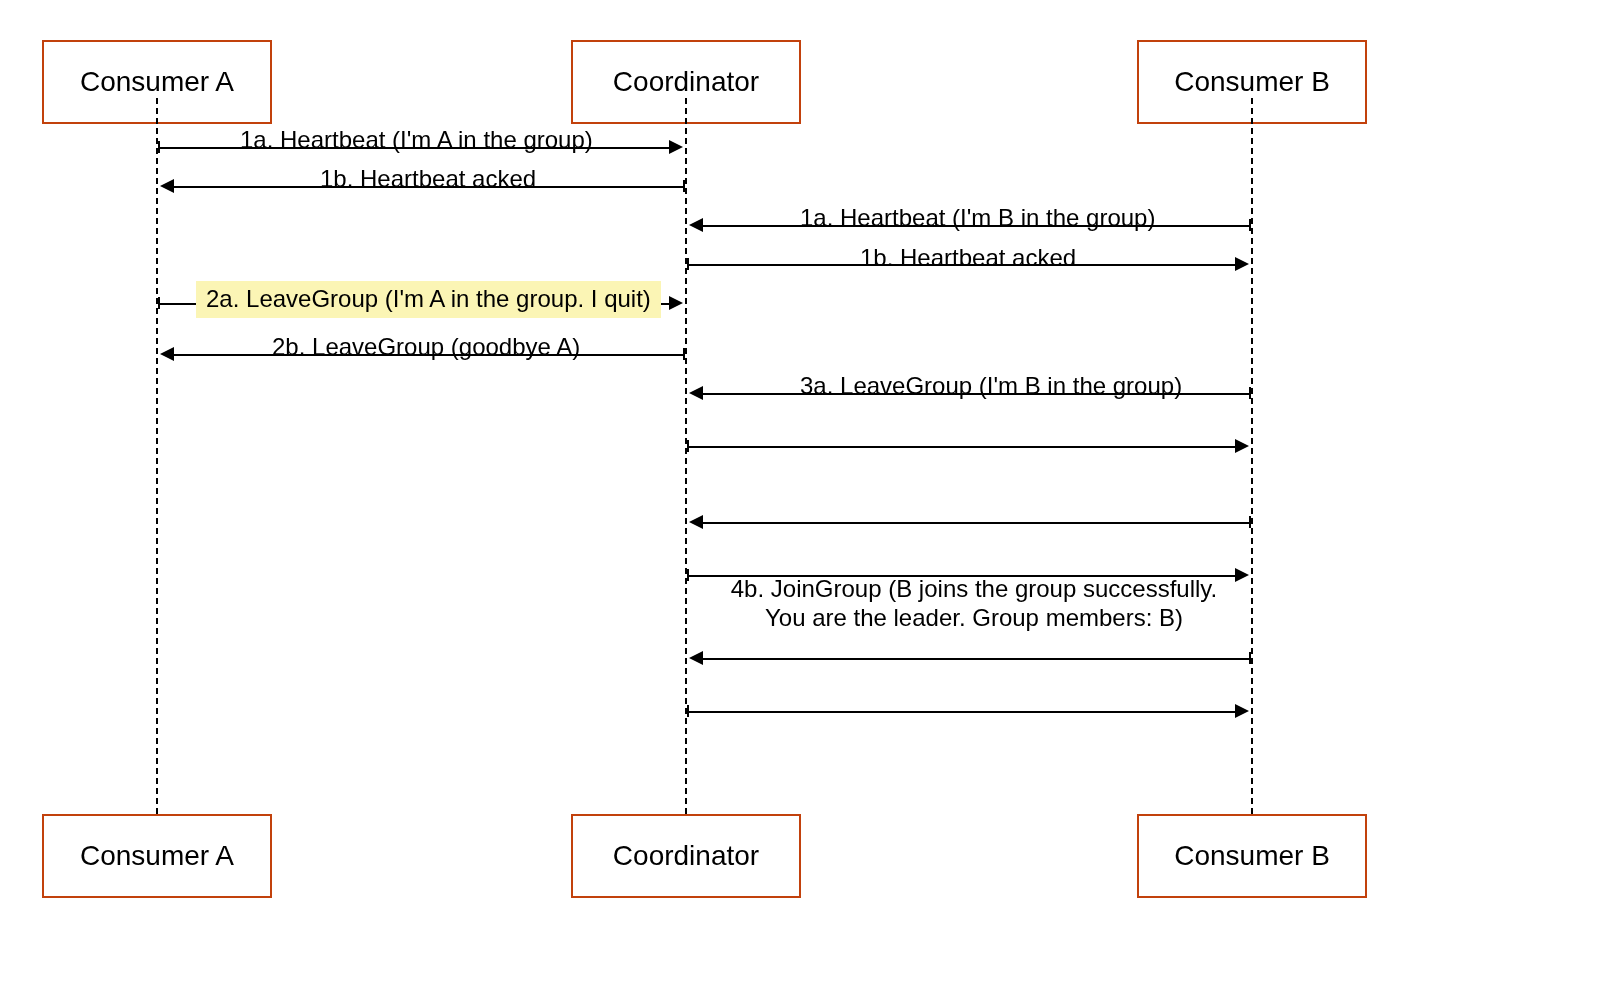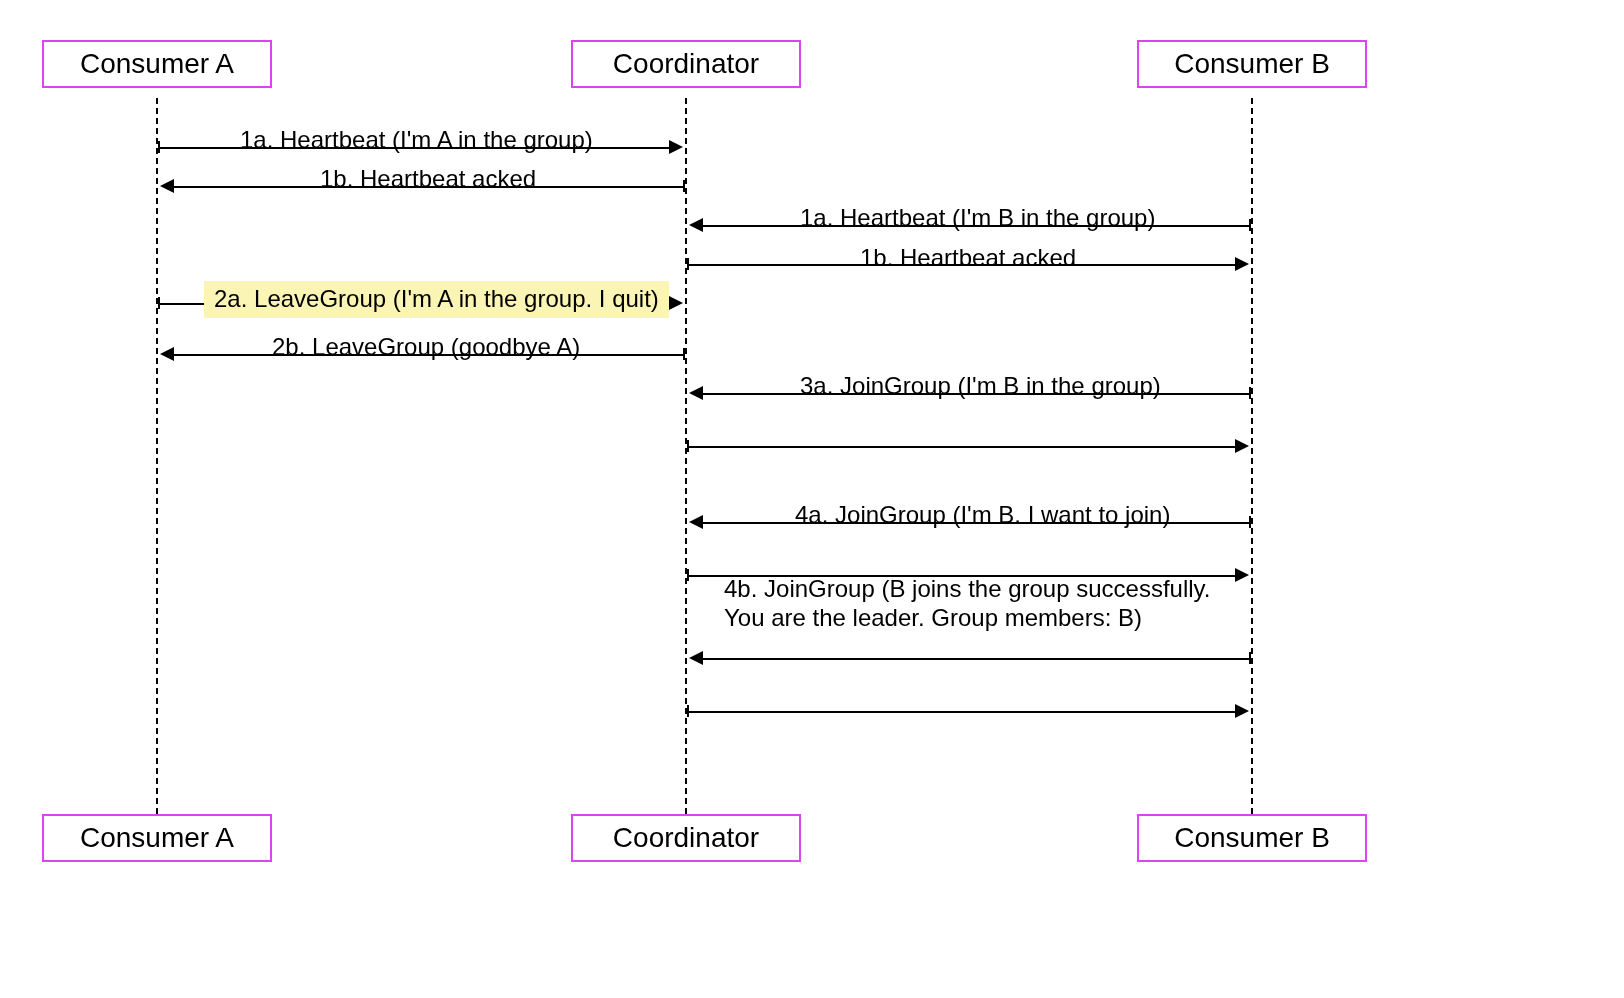--- a/index.html
+++ b/index.html
@@ -14,9 +14,9 @@
     }
     .actor-box {
       position: absolute;
-      border: 2px solid #d946ef;
+      border: 2px solid #c2410c;
       background: #fff;
-      padding: 6px 26px;
+      padding: 24px 26px;
       font-size: 28px;
       text-align: center;
       box-sizing: border-box;

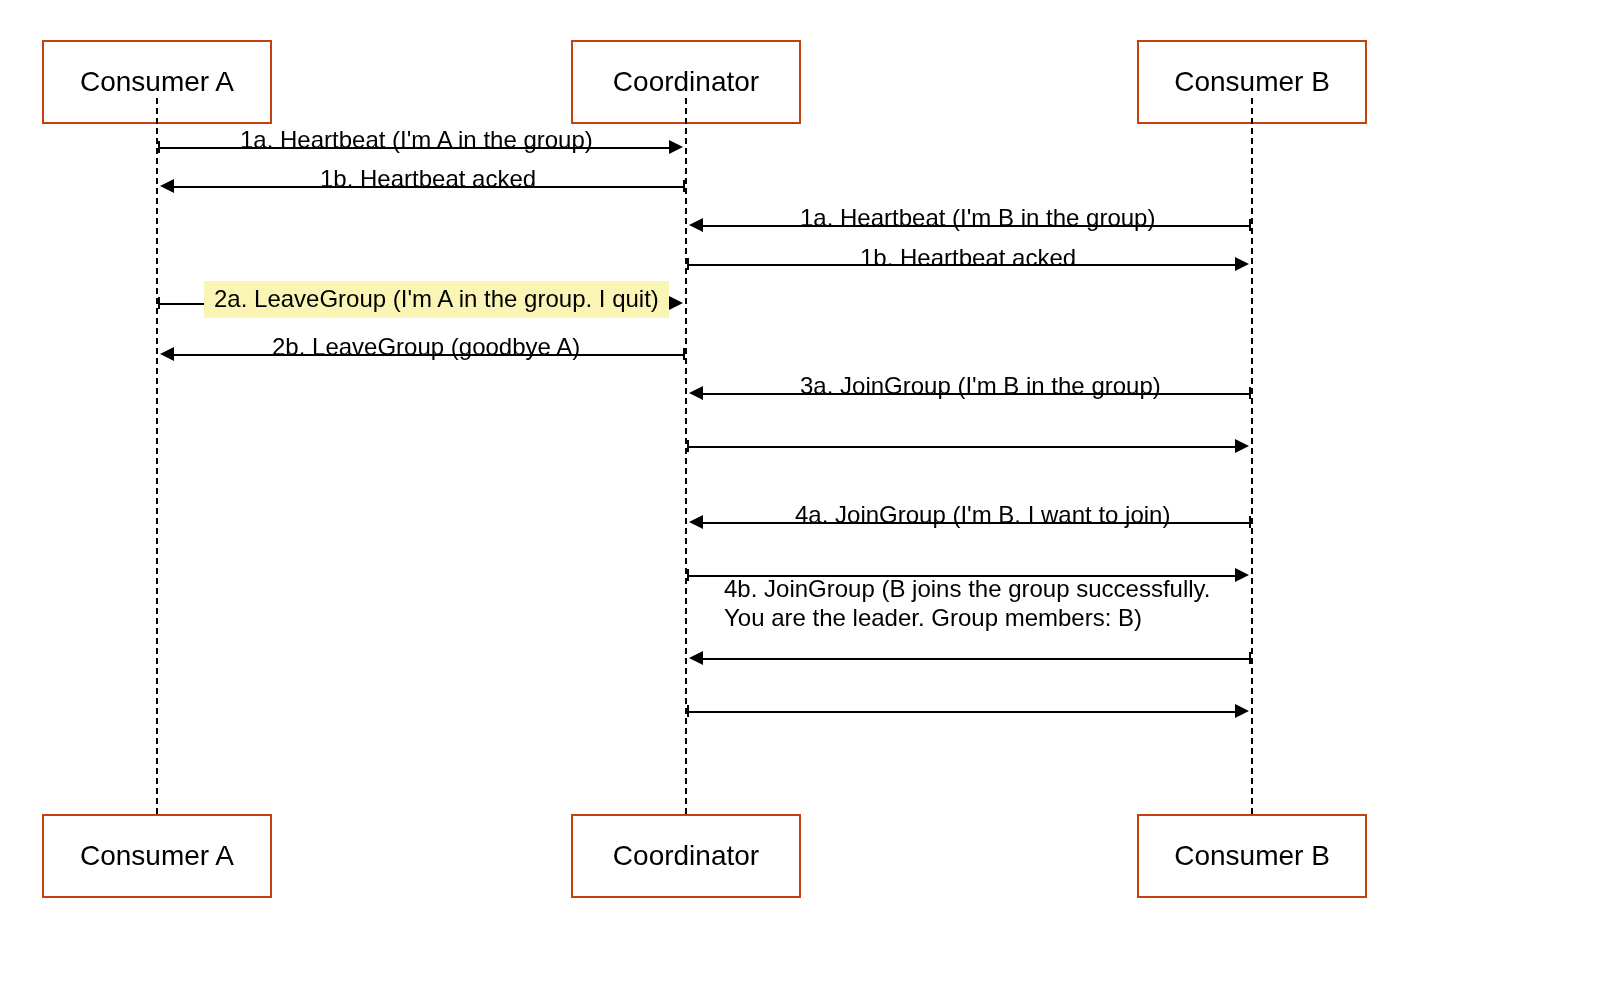--- a/index.html
+++ b/index.html
@@ -55,7 +55,7 @@
     .msg-label {
       position: absolute;
       font-size: 24px;
-      text-align: left;
+      text-align: center;
       line-height: 1.2;
       white-space: nowrap;
     }

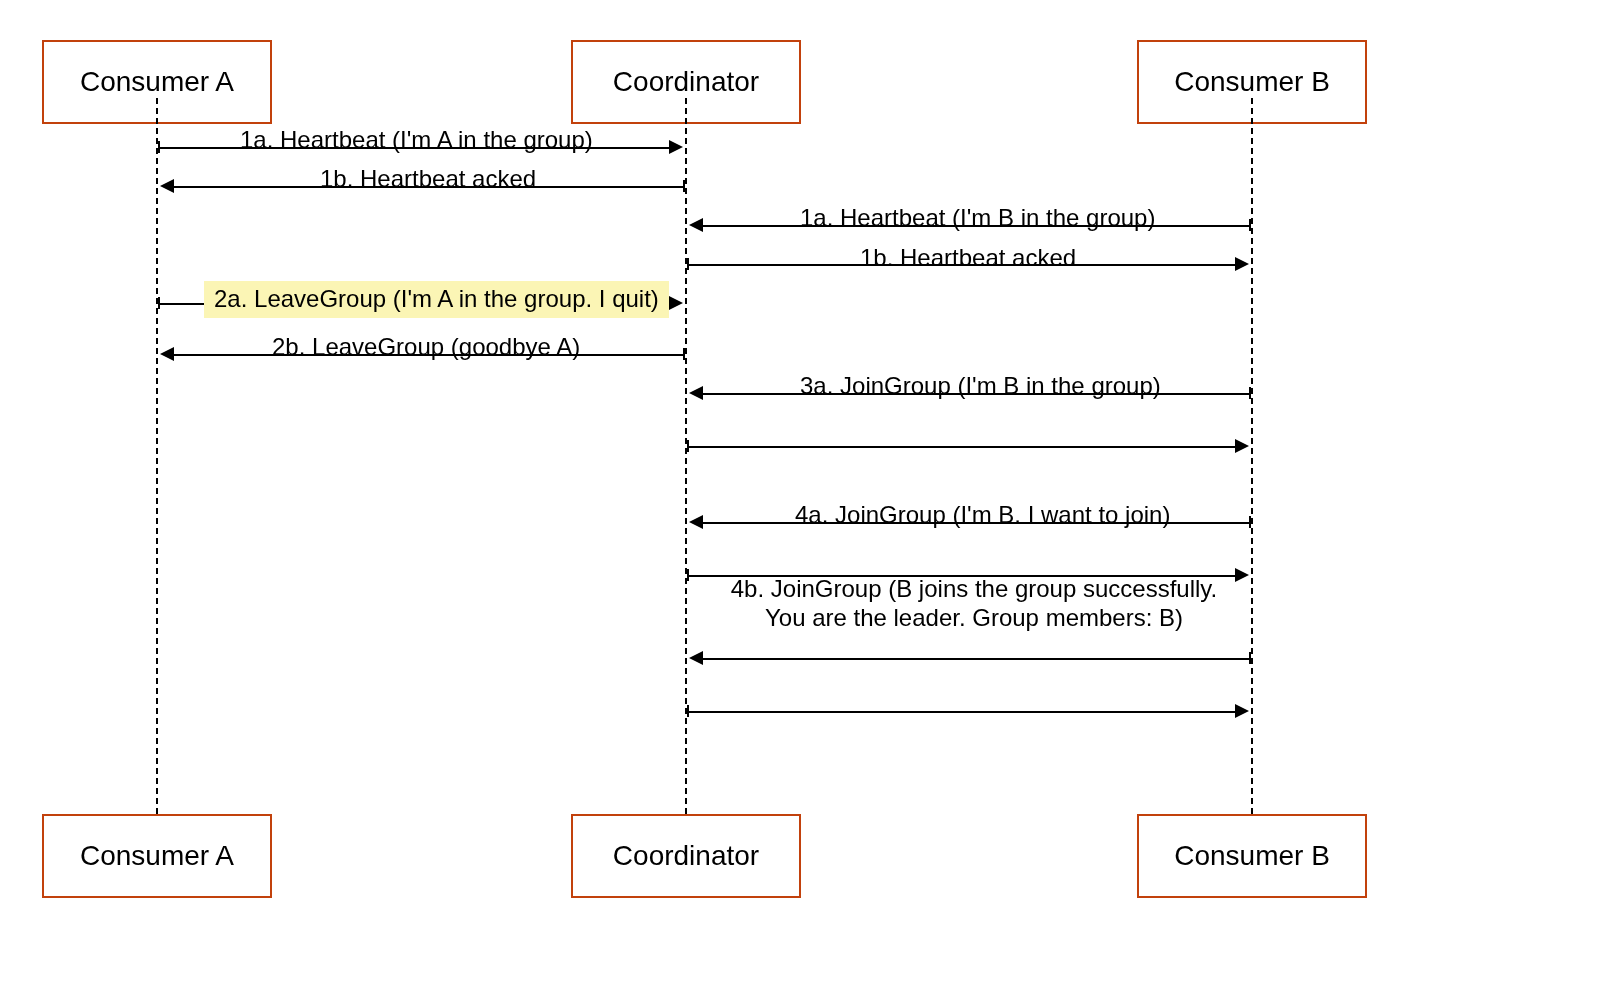--- a/index.html
+++ b/index.html
@@ -107,7 +107,7 @@
   <div class="arrow-tick-left" style="left:158px; top:297px;"></div>
   <div class="arrow-line" style="left:158px; top:303px; width:511px;"></div>
   <div class="arrow-head-right" style="left:669px; top:296px;"></div>
-  <div class="msg-label highlight" style="left:204px; top:281px;">2a. LeaveGroup (I'm A in the group. I quit)</div>
+  <div class="msg-label highlight" style="left:196px; top:281px;">2a. LeaveGroup (I'm A in the group. I quit)</div>
 
   <div class="arrow-tick-left" style="left:683px; top:348px;"></div>
   <div class="arrow-line" style="left:174px; top:354px; width:511px;"></div>

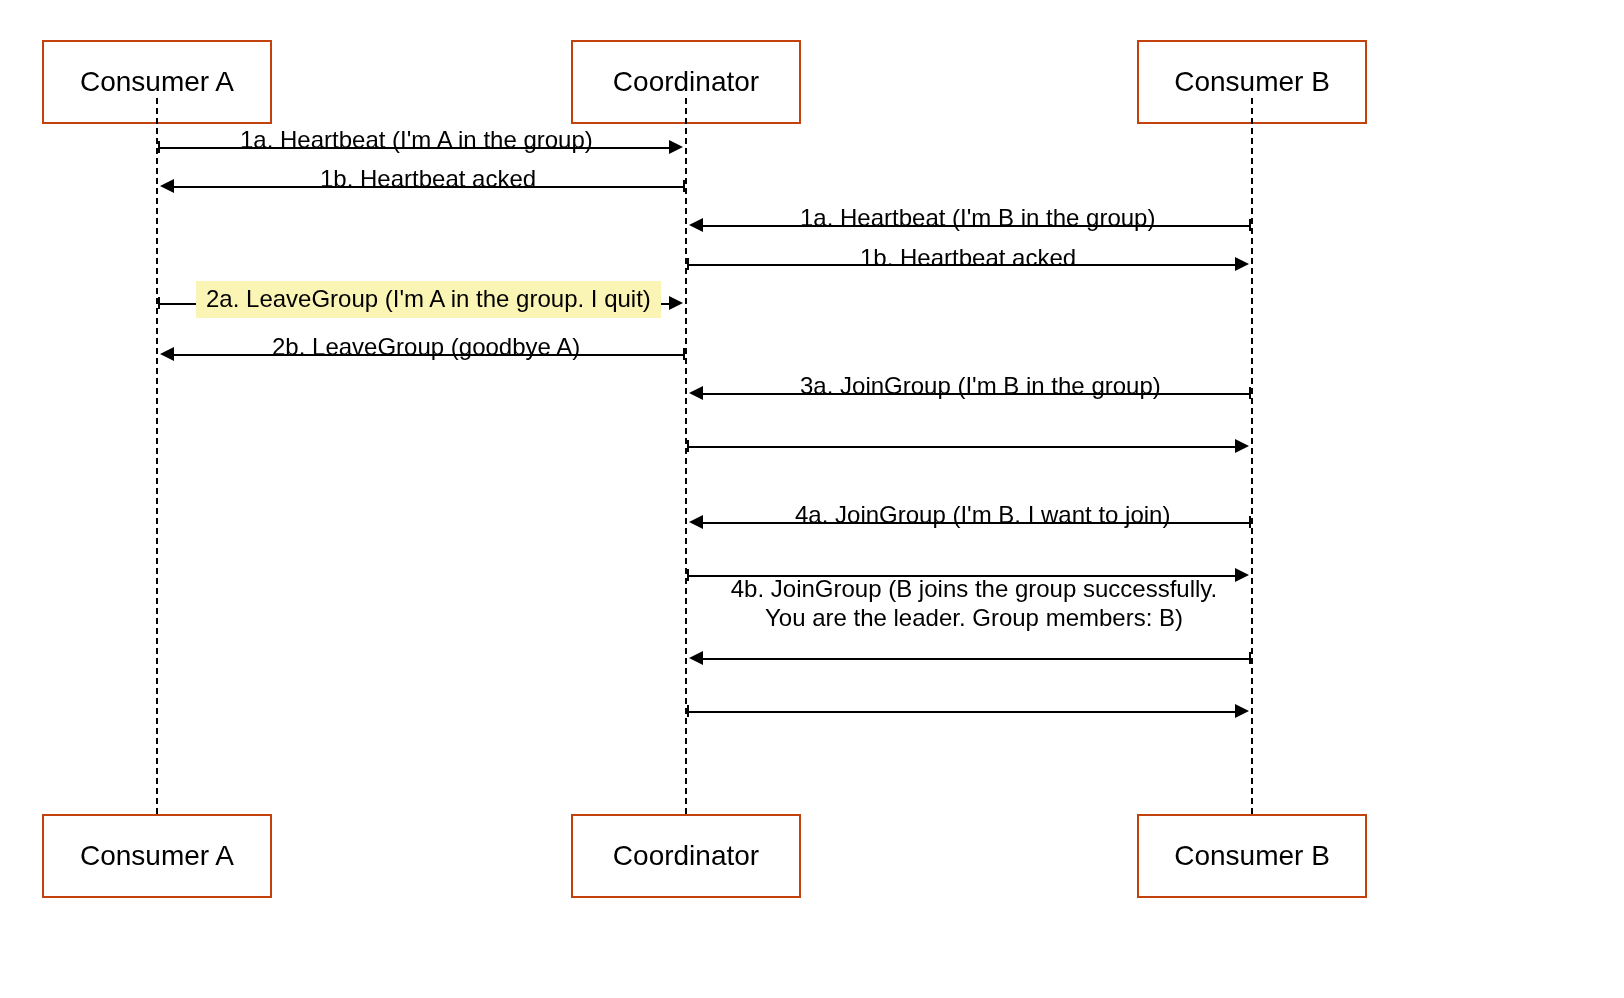--- a/index.html
+++ b/index.html
@@ -127,7 +127,7 @@
   <div class="arrow-tick-left" style="left:1249px; top:387px;"></div>
   <div class="arrow-line" style="left:703px; top:393px; width:548px;"></div>
   <div class="arrow-head-left" style="left:689px; top:386px;"></div>
-  <div class="msg-label" style="left:800px; top:372px;">3a. JoinGroup (I'm B in the group)</div>
+  <div class="msg-label" style="left:800px; top:372px;">3a. LeaveGroup (I'm B in the group)</div>
 
   <div class="arrow-tick-left" style="left:687px; top:440px;"></div>
   <div class="arrow-line" style="left:687px; top:446px; width:548px;"></div>

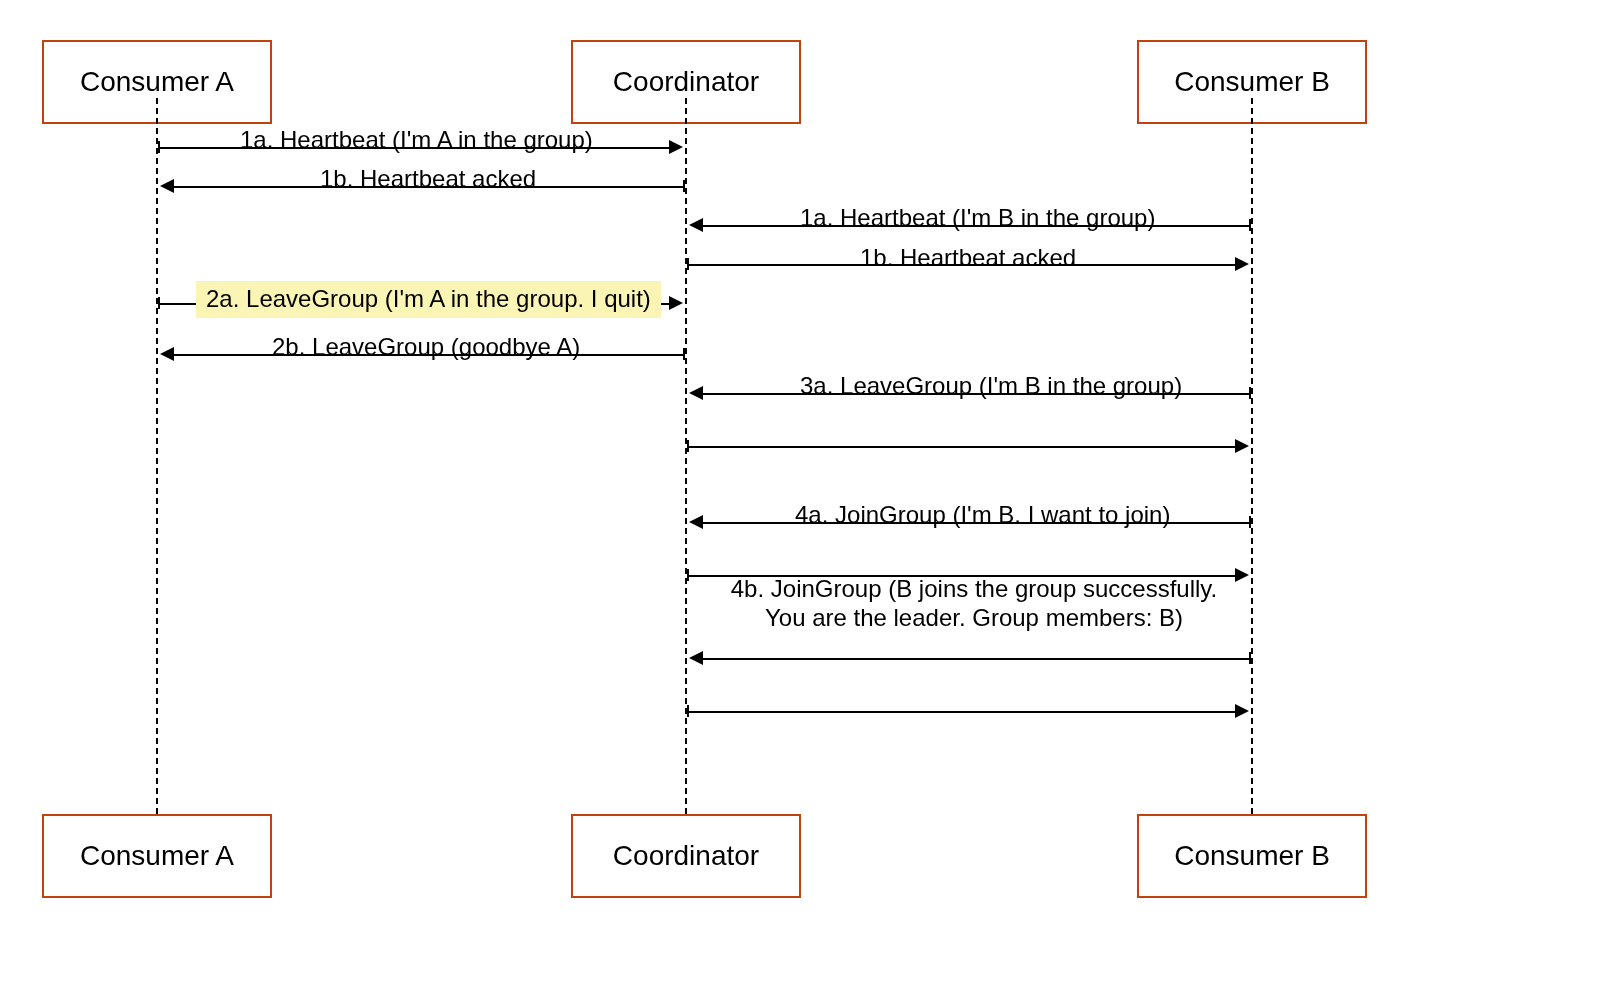--- a/index.html
+++ b/index.html
@@ -136,7 +136,6 @@
   <div class="arrow-tick-left" style="left:1249px; top:516px;"></div>
   <div class="arrow-line" style="left:703px; top:522px; width:548px;"></div>
   <div class="arrow-head-left" style="left:689px; top:515px;"></div>
-  <div class="msg-label" style="left:795px; top:501px;">4a. JoinGroup (I'm B. I want to join)</div>
 
   <div class="arrow-tick-left" style="left:687px; top:569px;"></div>
   <div class="arrow-line" style="left:687px; top:575px; width:548px;"></div>

